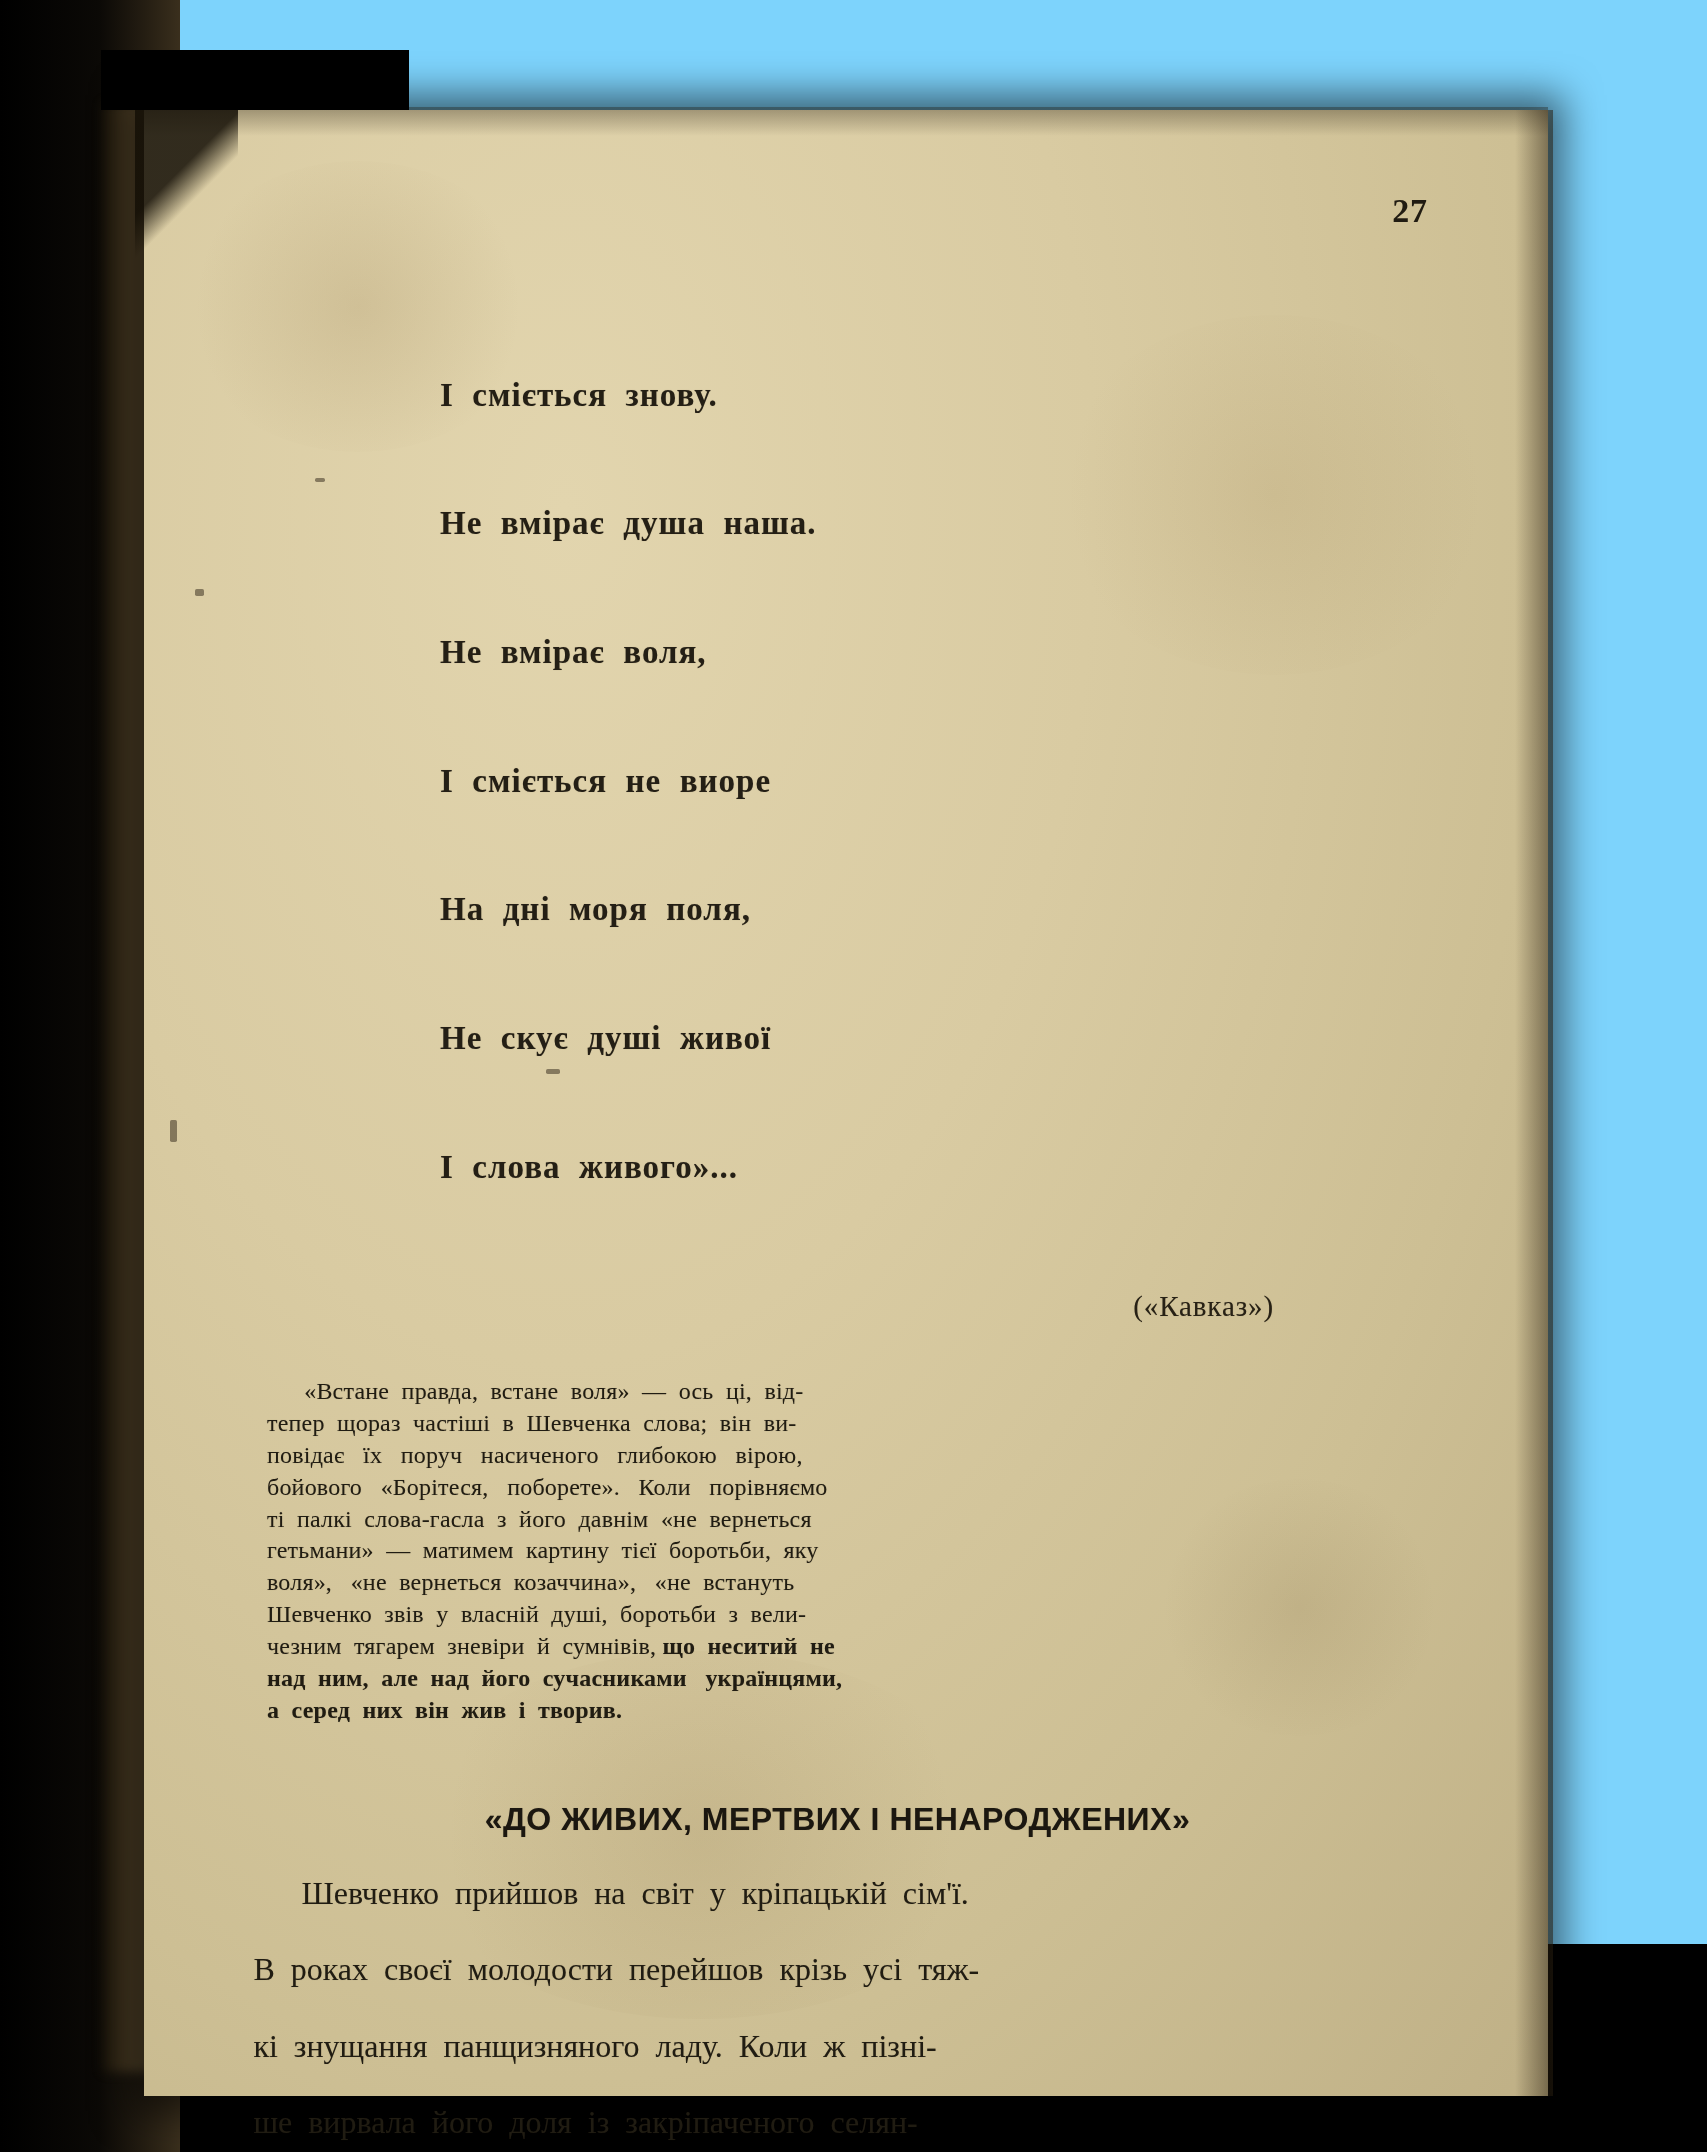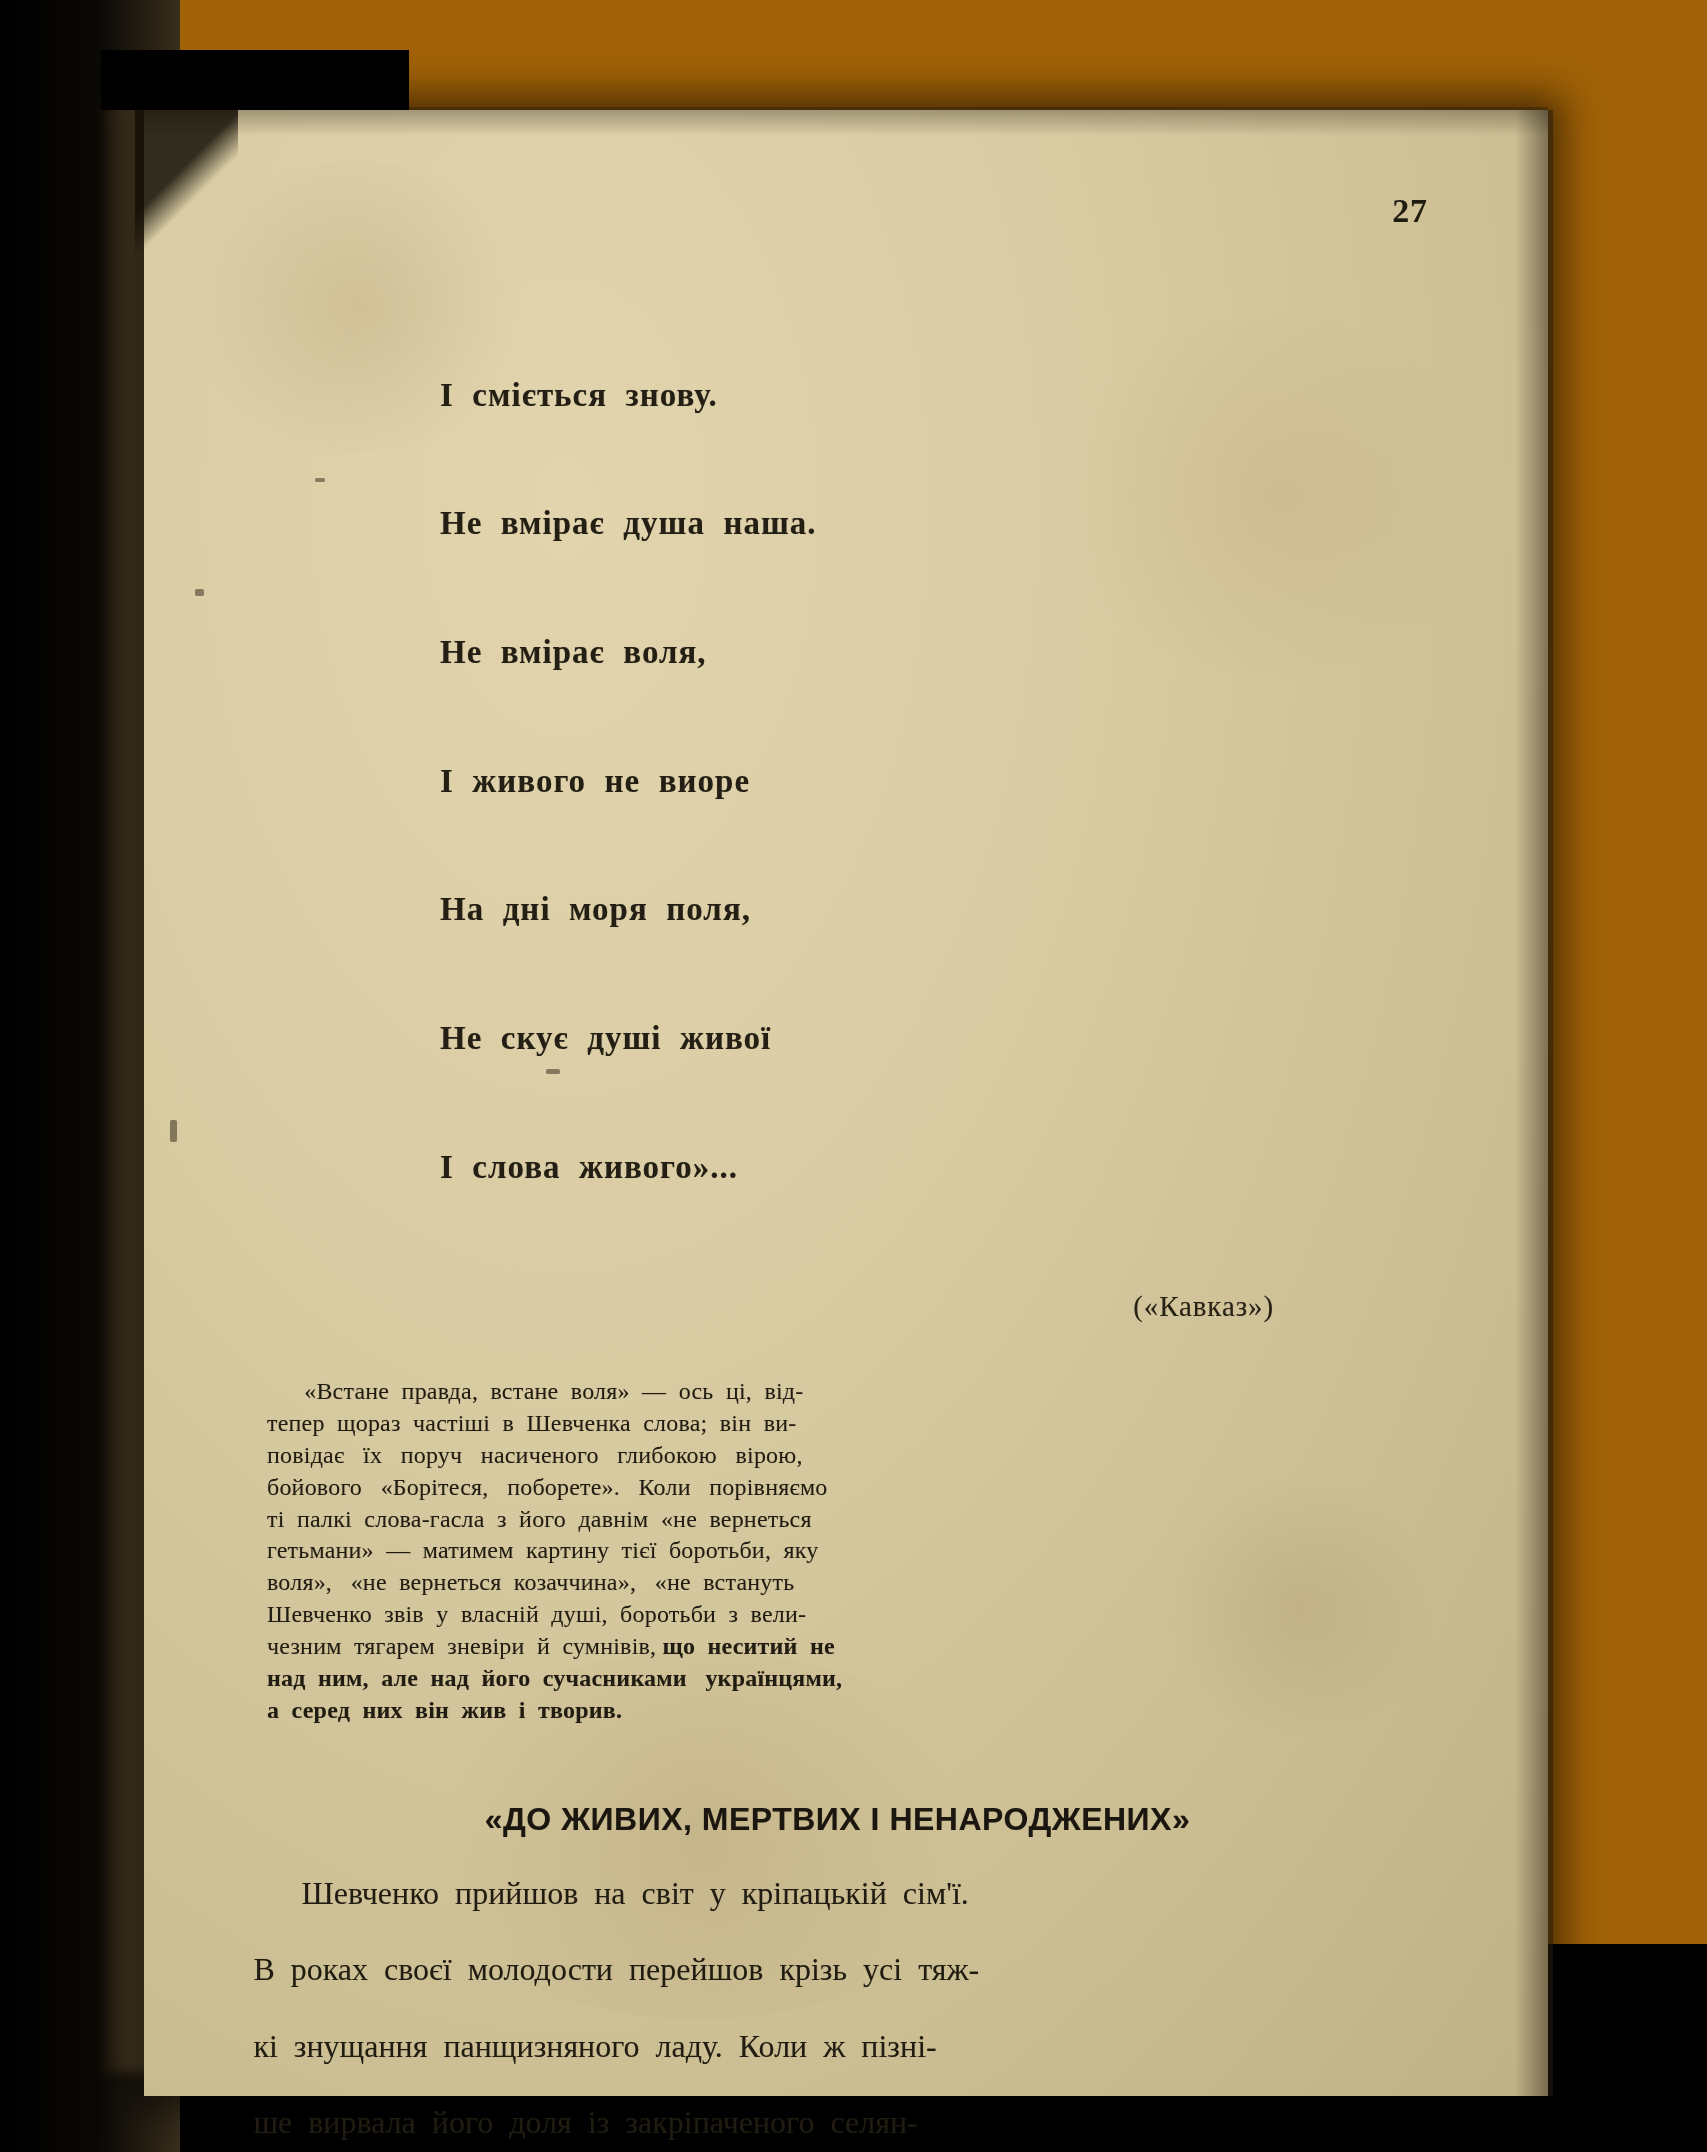--- a/index.html
+++ b/index.html
@@ -19,7 +19,7 @@
     position: relative;
     width: 1707px;
     height: 1944px;
-    background: #a16207;
+    background: #7dd3fc;
   }
 
   

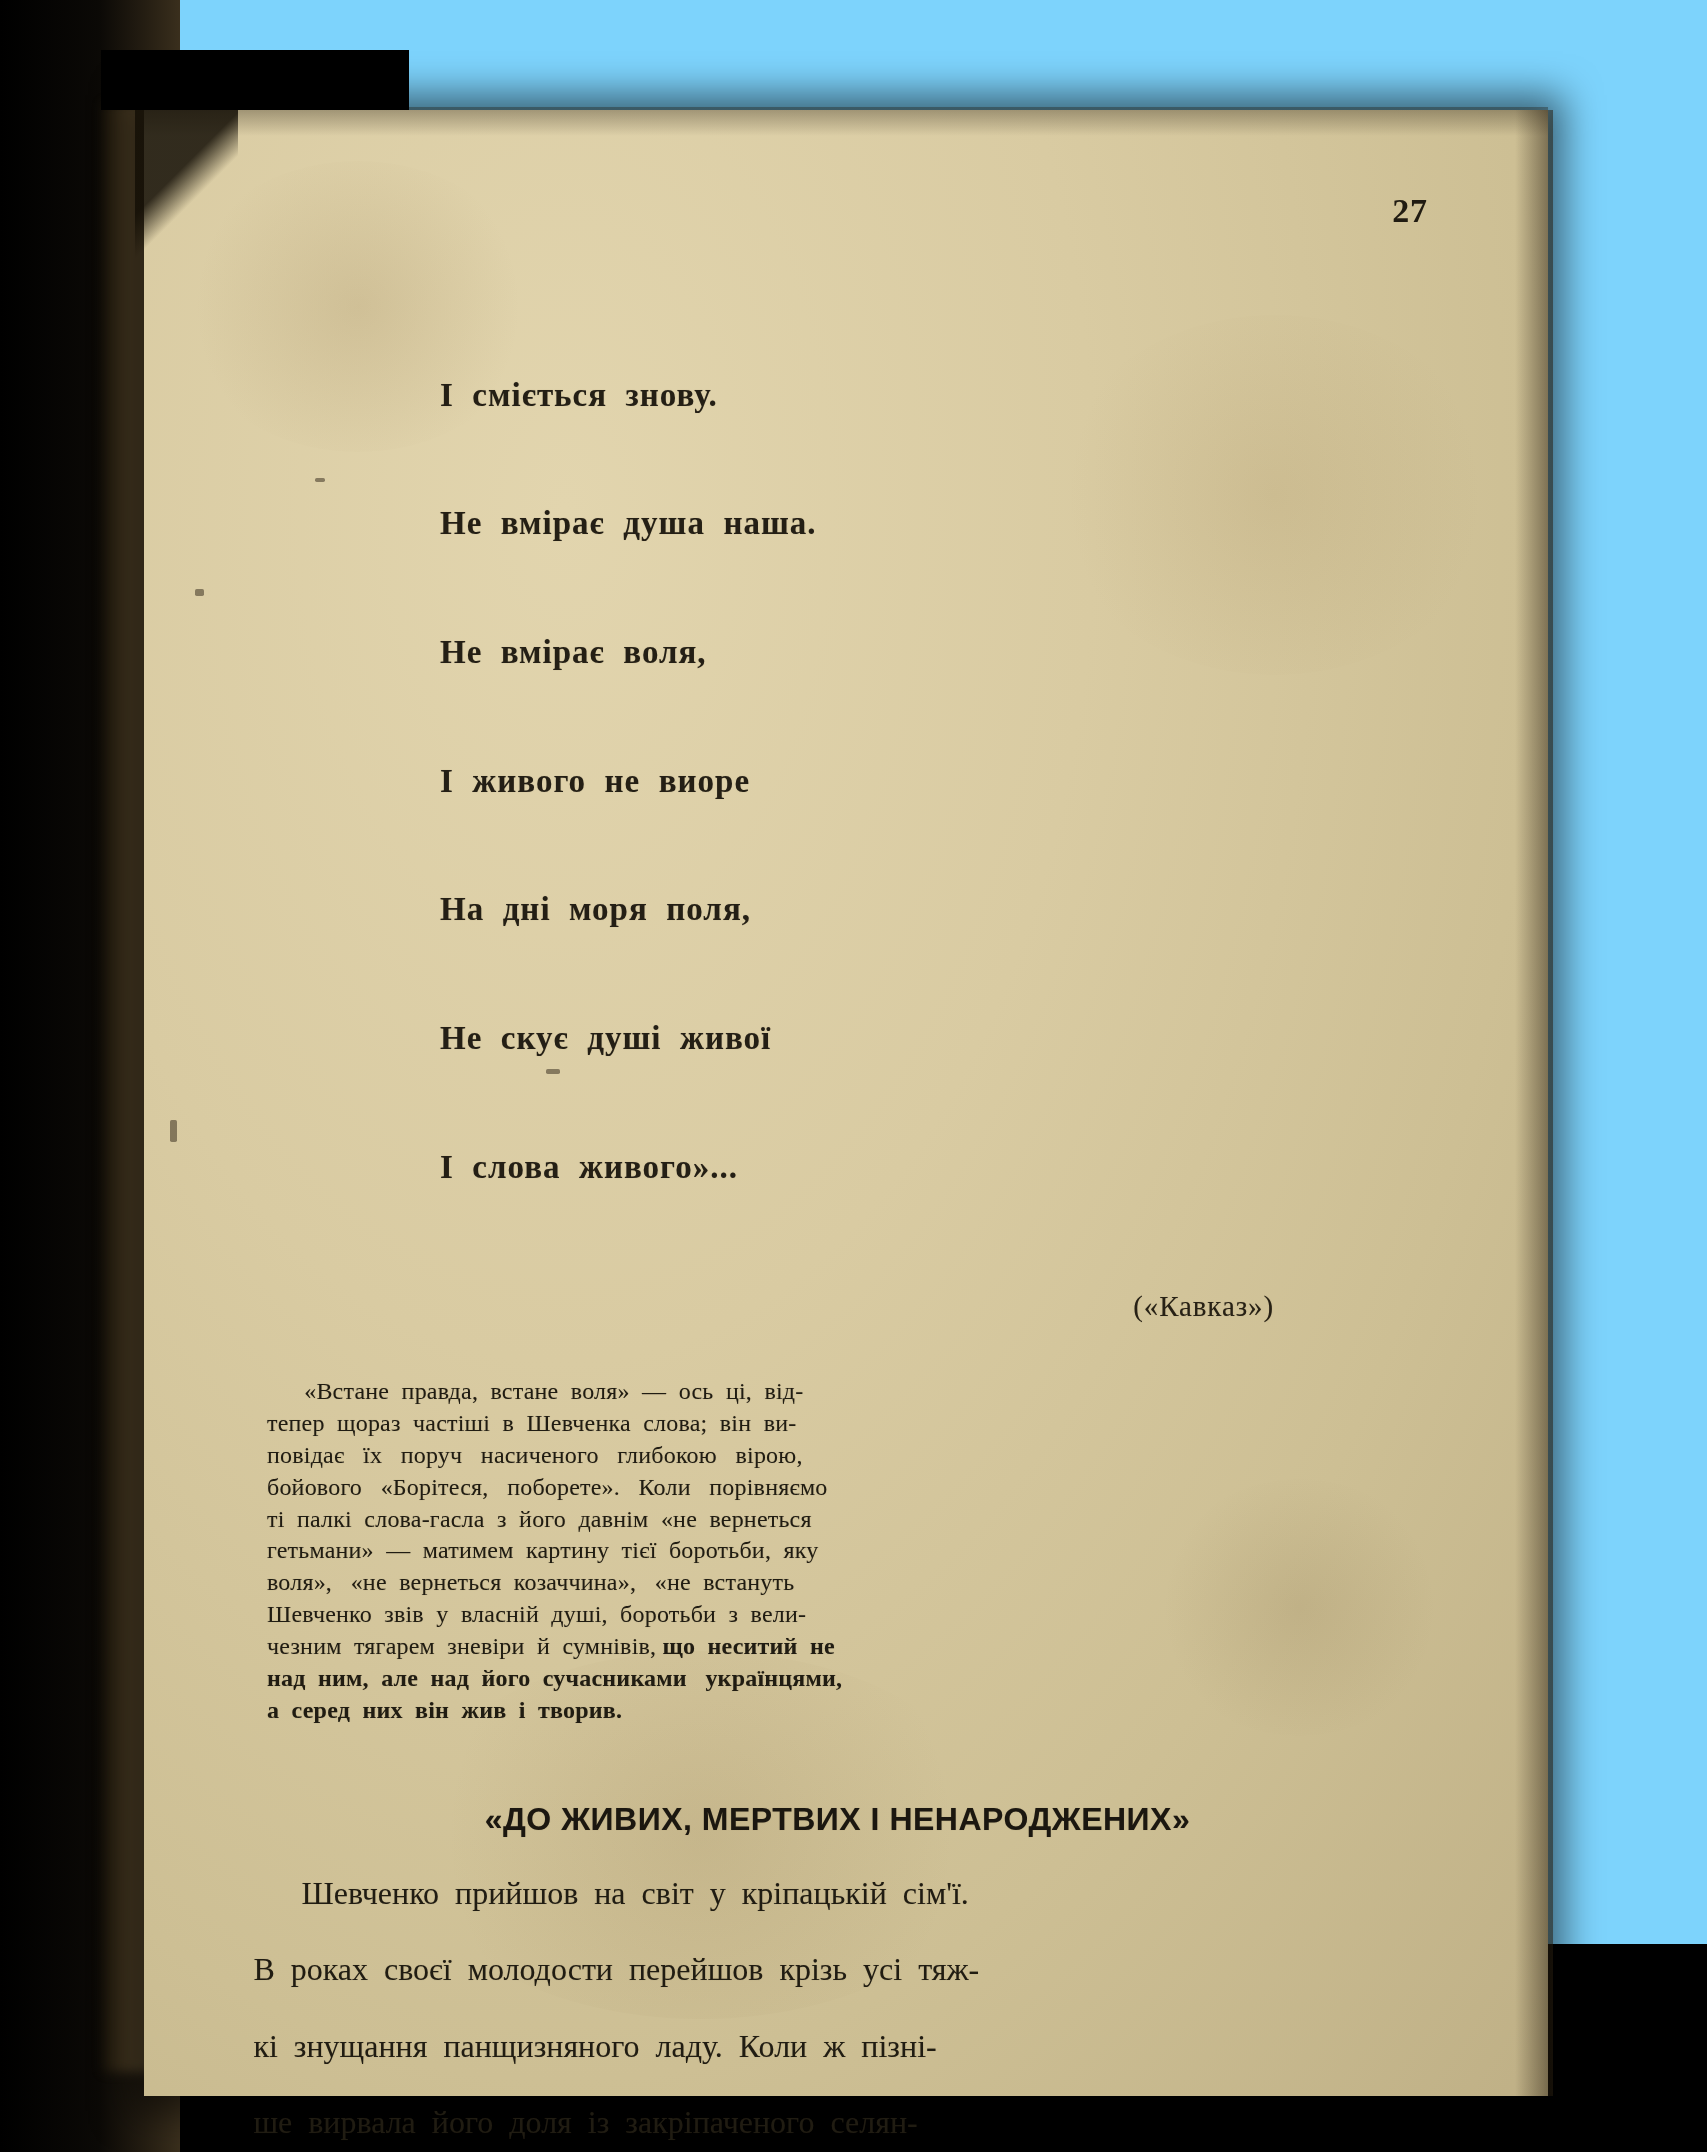--- a/index.html
+++ b/index.html
@@ -199,7 +199,7 @@
         <span class="vline">І  сміється  знову.</span>
         <span class="vline">Не  вмірає  душа  наша.</span>
         <span class="vline">Не  вмірає  воля,</span>
-        <span class="vline">І  живого  не  виоре</span>
+        <span class="vline">І  сміється  не  виоре</span>
         <span class="vline">На  дні  моря  поля,</span>
         <span class="vline">Не  скує  душі  живої</span>
         <span class="vline">І  слова  живого»...</span>

